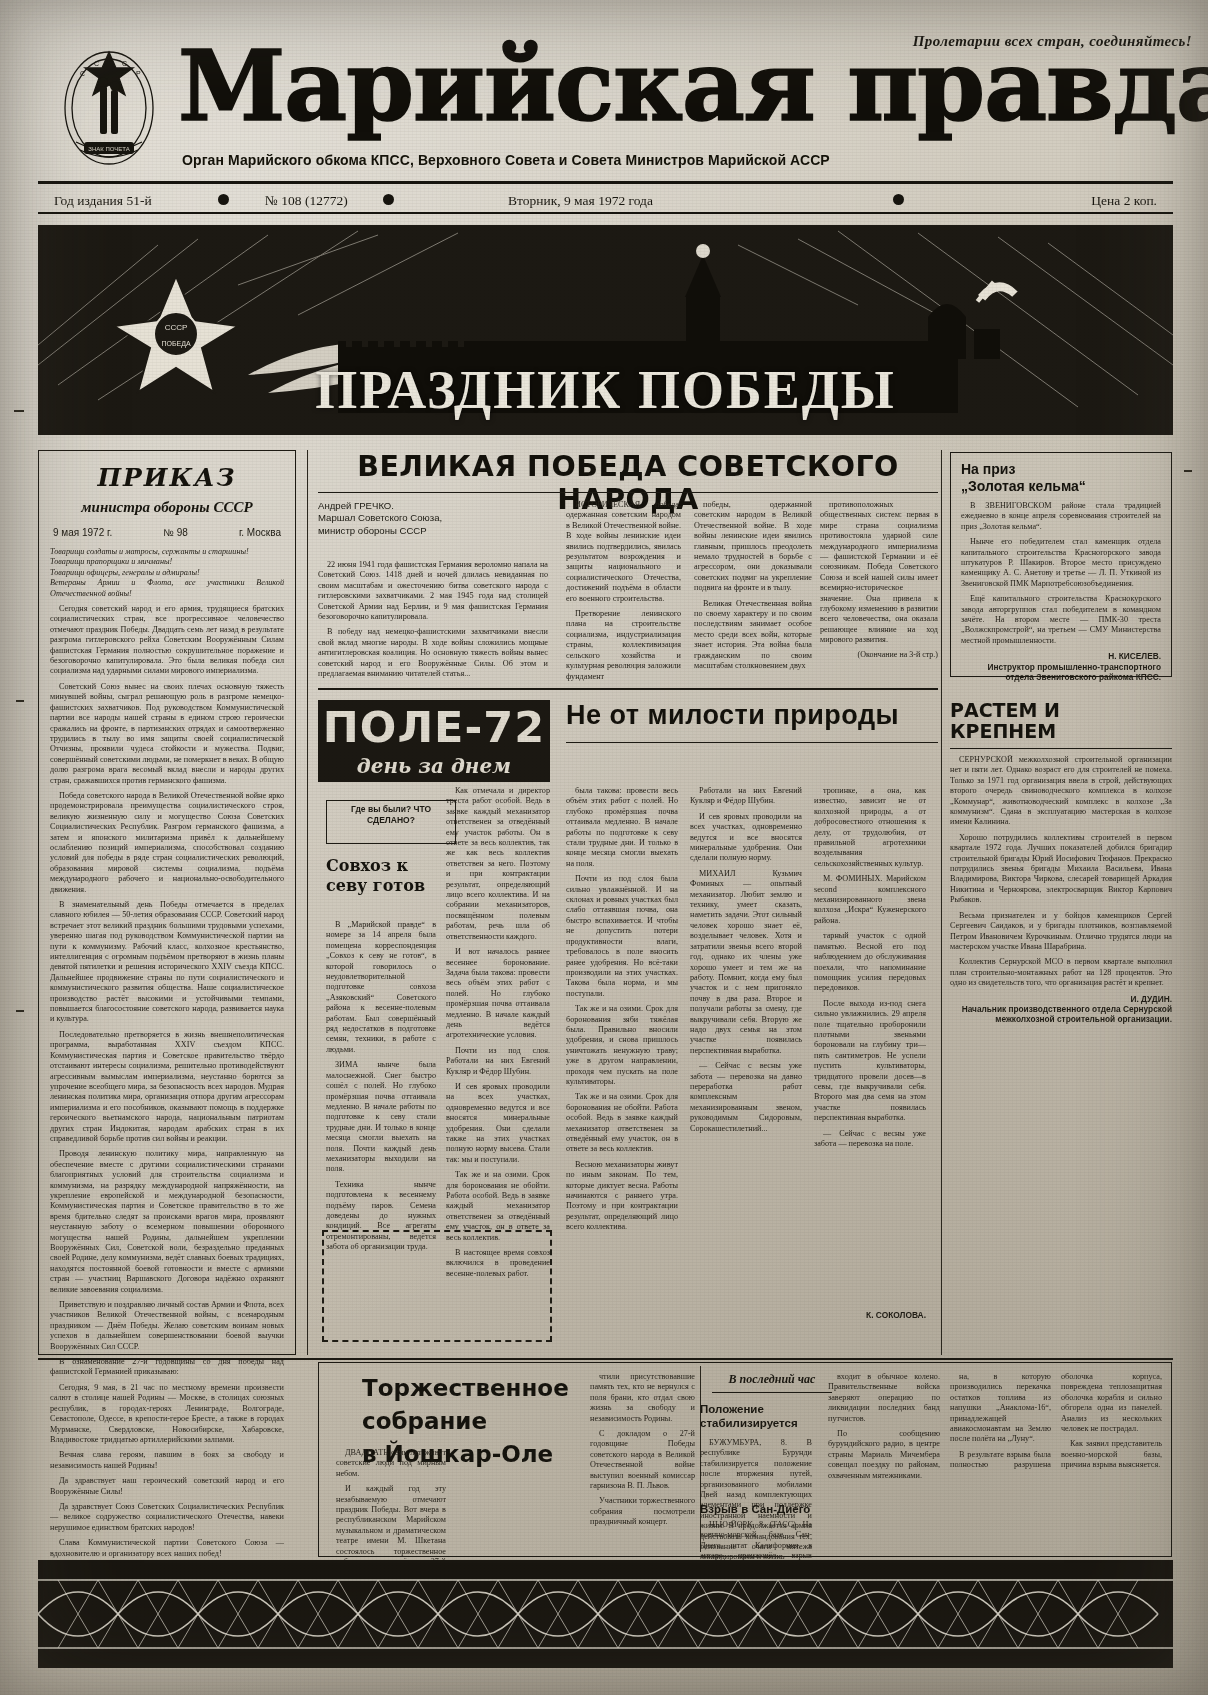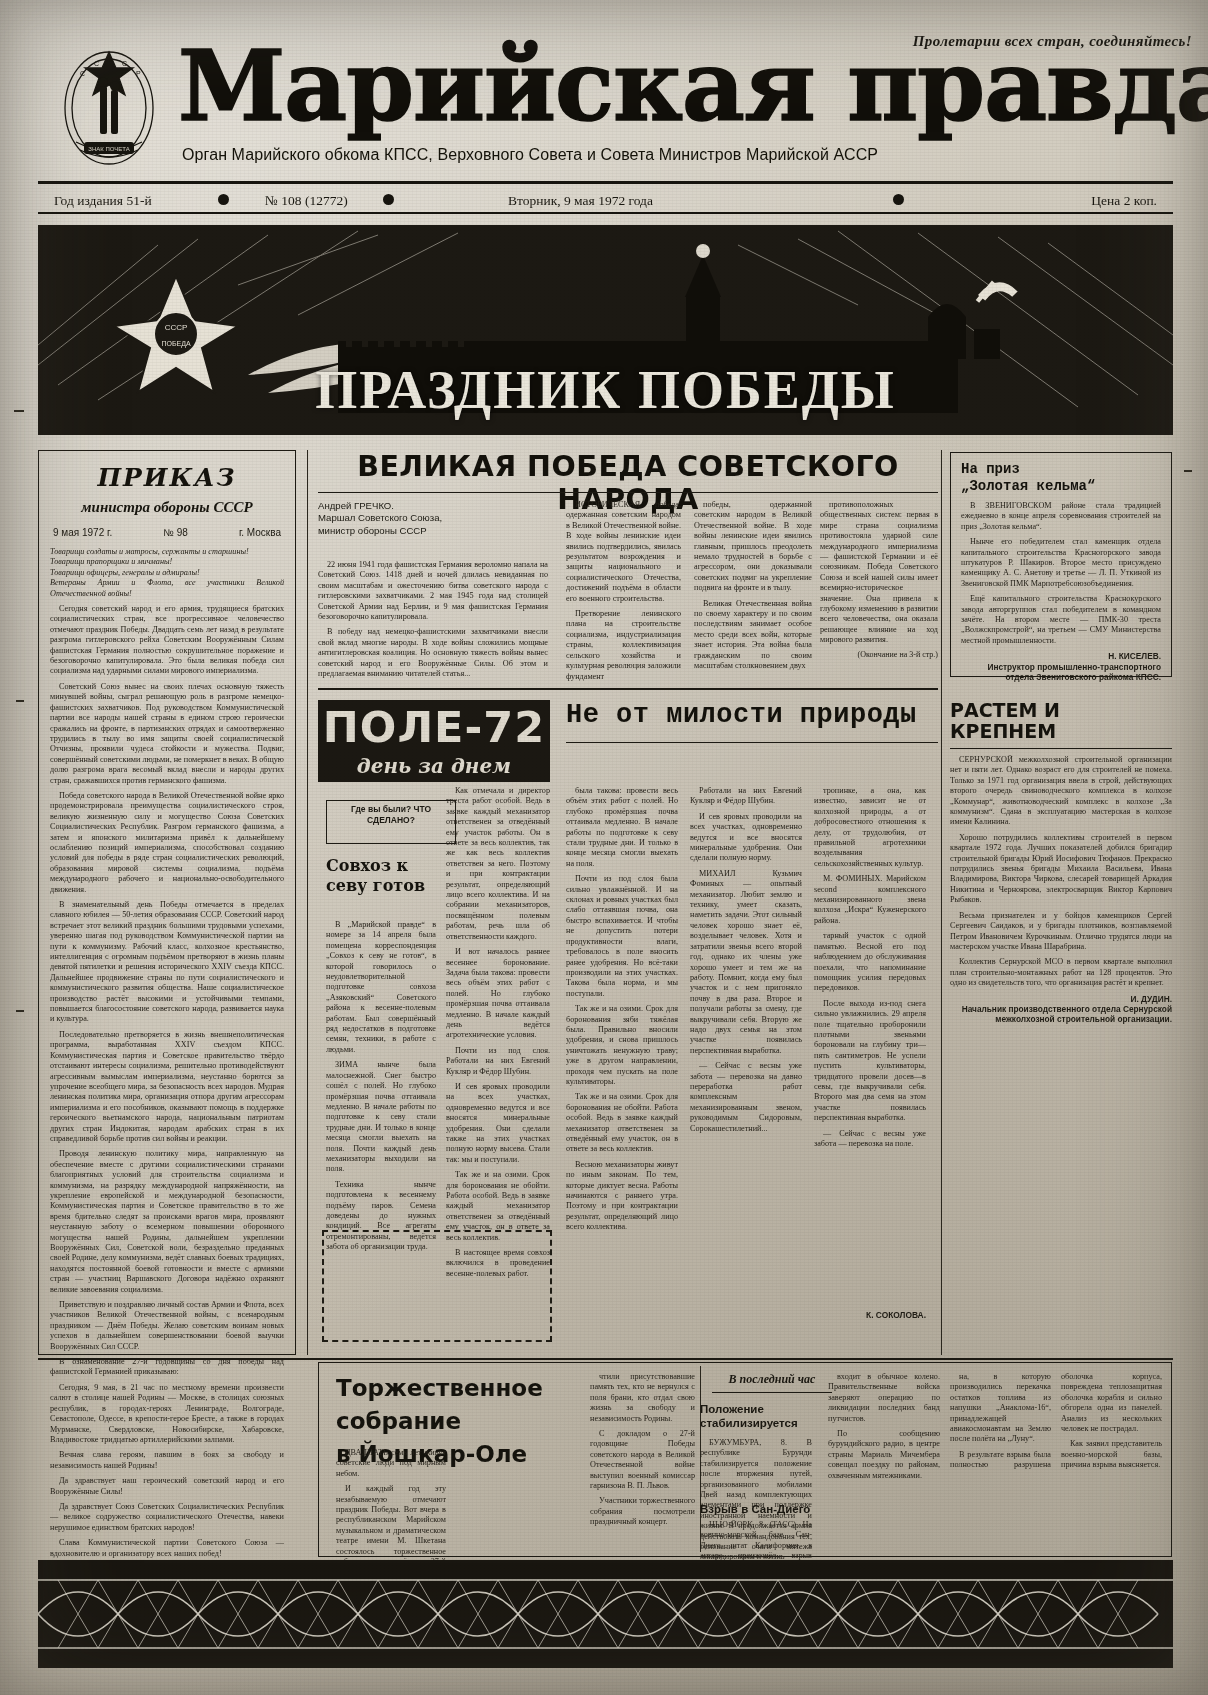--- a/index.html
+++ b/index.html
@@ -46,8 +46,8 @@
   }
   .order-emblem{position:absolute;left:12px;top:2px;width:118px;height:128px;}
   .mast-sub{
-    position:absolute;left:144px;top:102px;width:1020px;
-    font-family:"Liberation Sans",sans-serif;font-size:16px;font-weight:400;
+    position:absolute;left:144px;top:108px;width:1020px;
+    font-family:"Liberation Sans",sans-serif;font-size:14px;font-weight:700;
     color:#141209;letter-spacing:.1px;white-space:nowrap;
   }
   .rule-heavy{position:absolute;left:38px;width:1135px;background:#16140e;}

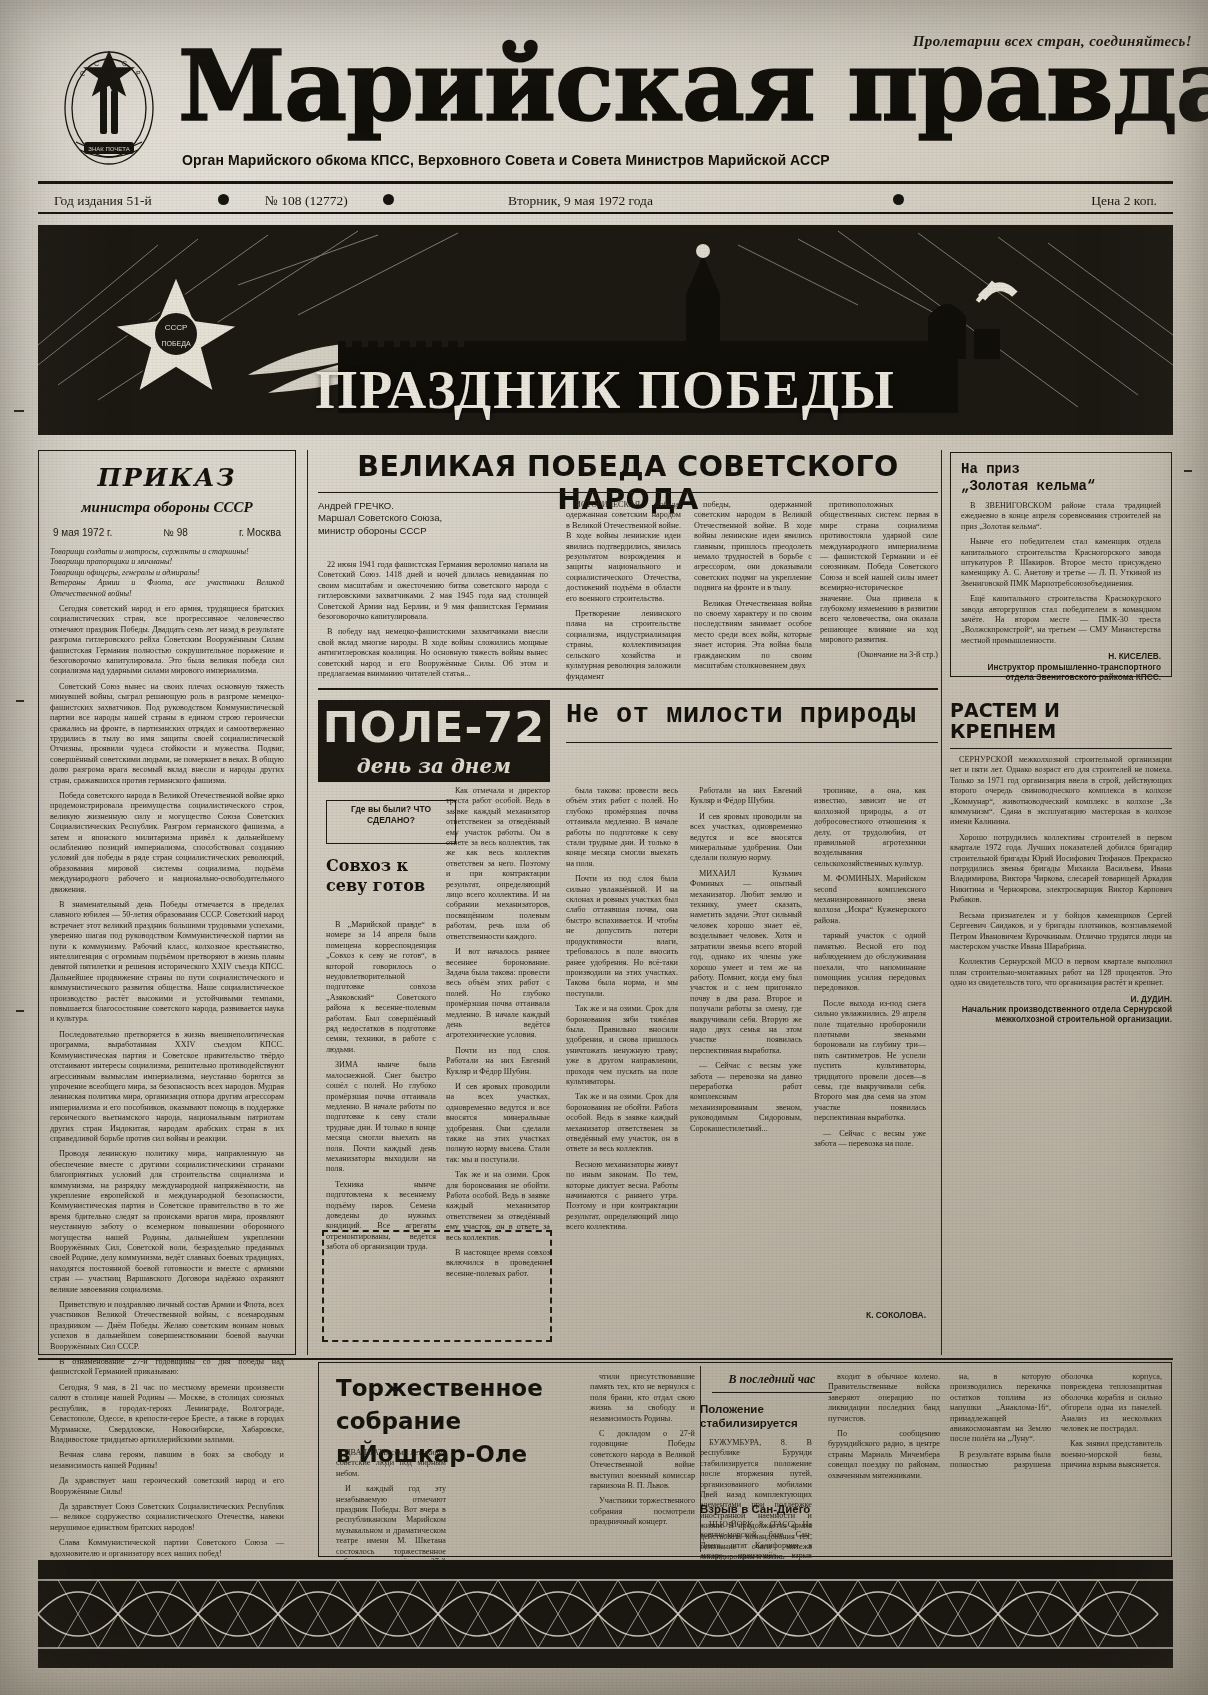--- a/index.html
+++ b/index.html
@@ -114,7 +114,7 @@
     font-family:"Liberation Sans",sans-serif;font-size:9.6px;line-height:12.4px;color:#222018;
   }
   .rail-h{
-    font-family:Liberation Mono, monospace;font-weight:bold;
+    font-family:Liberation Sans, sans-serif;font-weight:bold;
     font-size:14px;line-height:17px;color:#15130d;
   }
   .rail-h2{

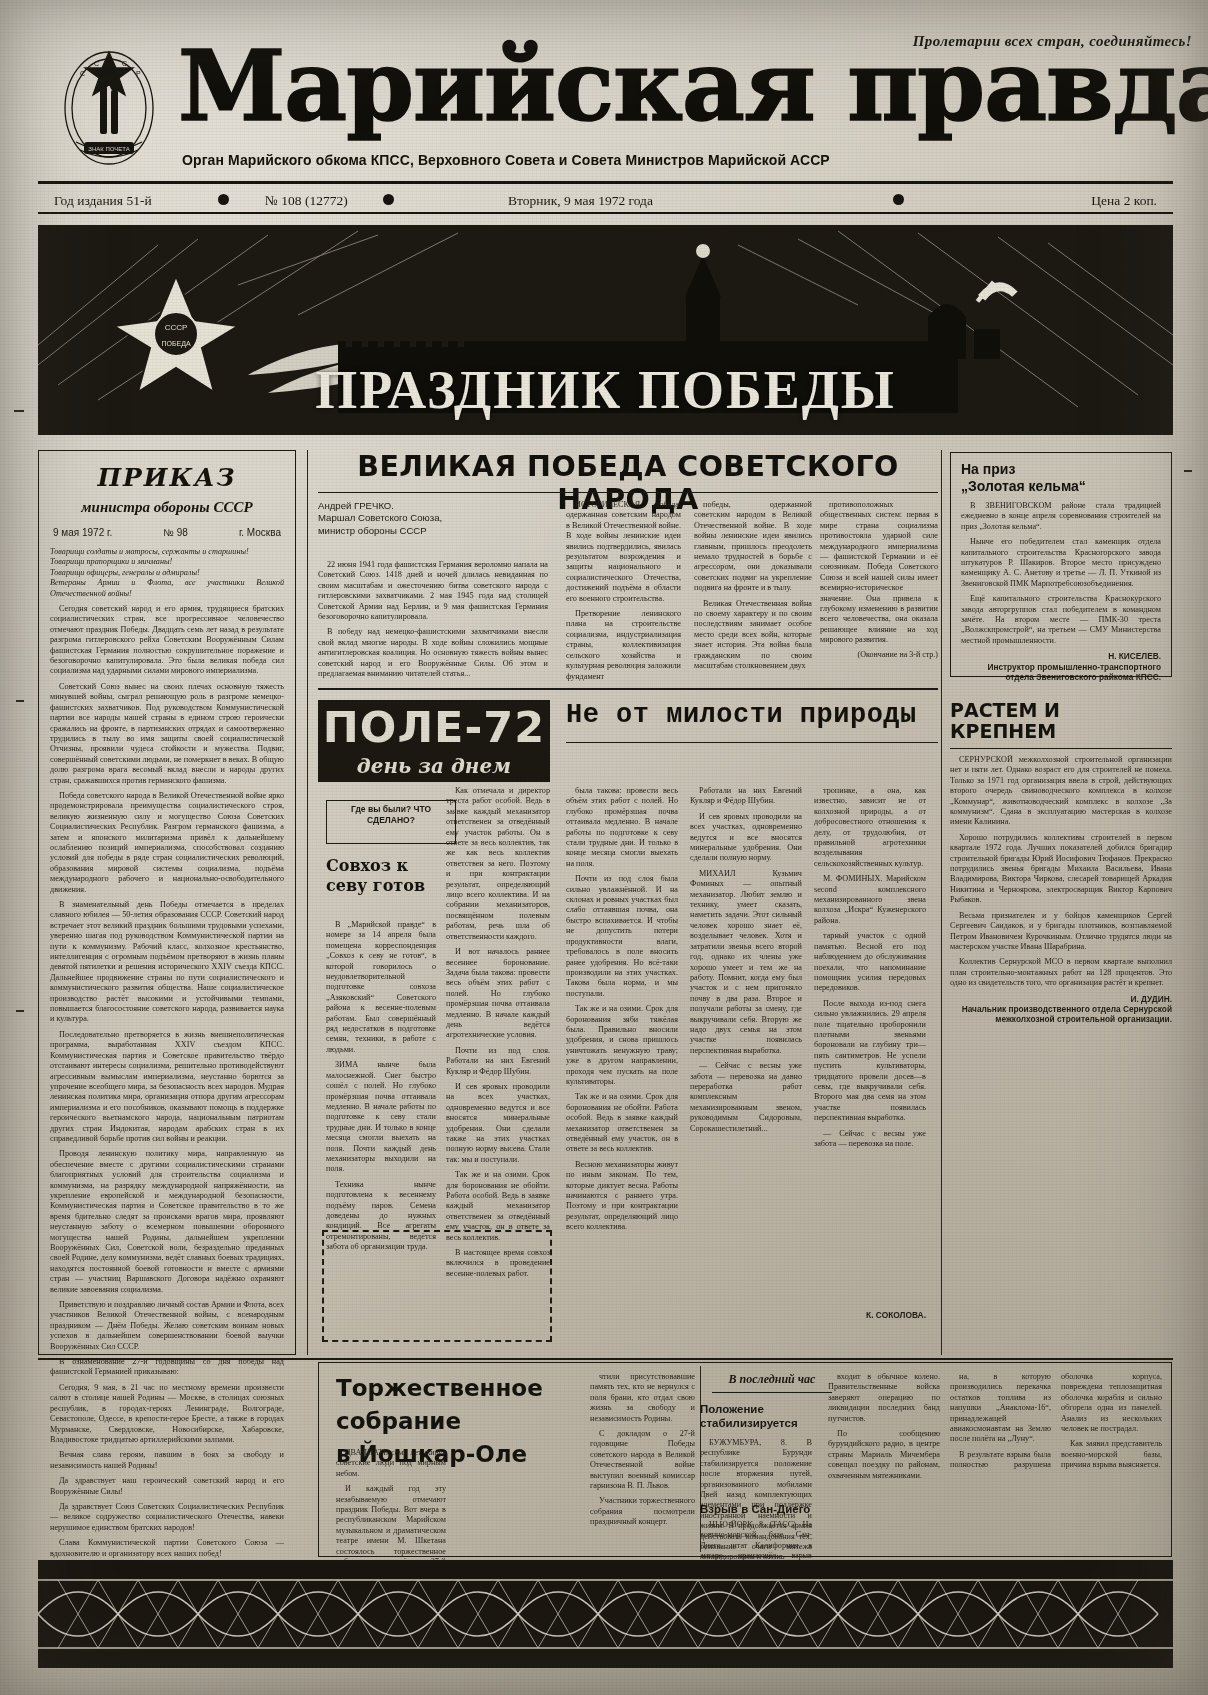--- a/index.html
+++ b/index.html
@@ -364,7 +364,7 @@
 
   <div class="sheet dashed" style="left:322px;top:1230px;width:230px;height:112px;"></div>
 
-  <div class="sheet hl-main" id="miloserd" style="font-family:Liberation Mono, monospace;">Не от милости природы</div>
+  <div class="sheet hl-main" id="miloserd" style="font-family:Liberation Sans, sans-serif;">Не от милости природы</div>
   <div class="hr" style="left:566px;top:742px;width:372px;height:1px;"></div>
 
   <div class="sheet body-txt" id="mil-c1" style="left:566px;top:786px;width:112px;height:554px;">

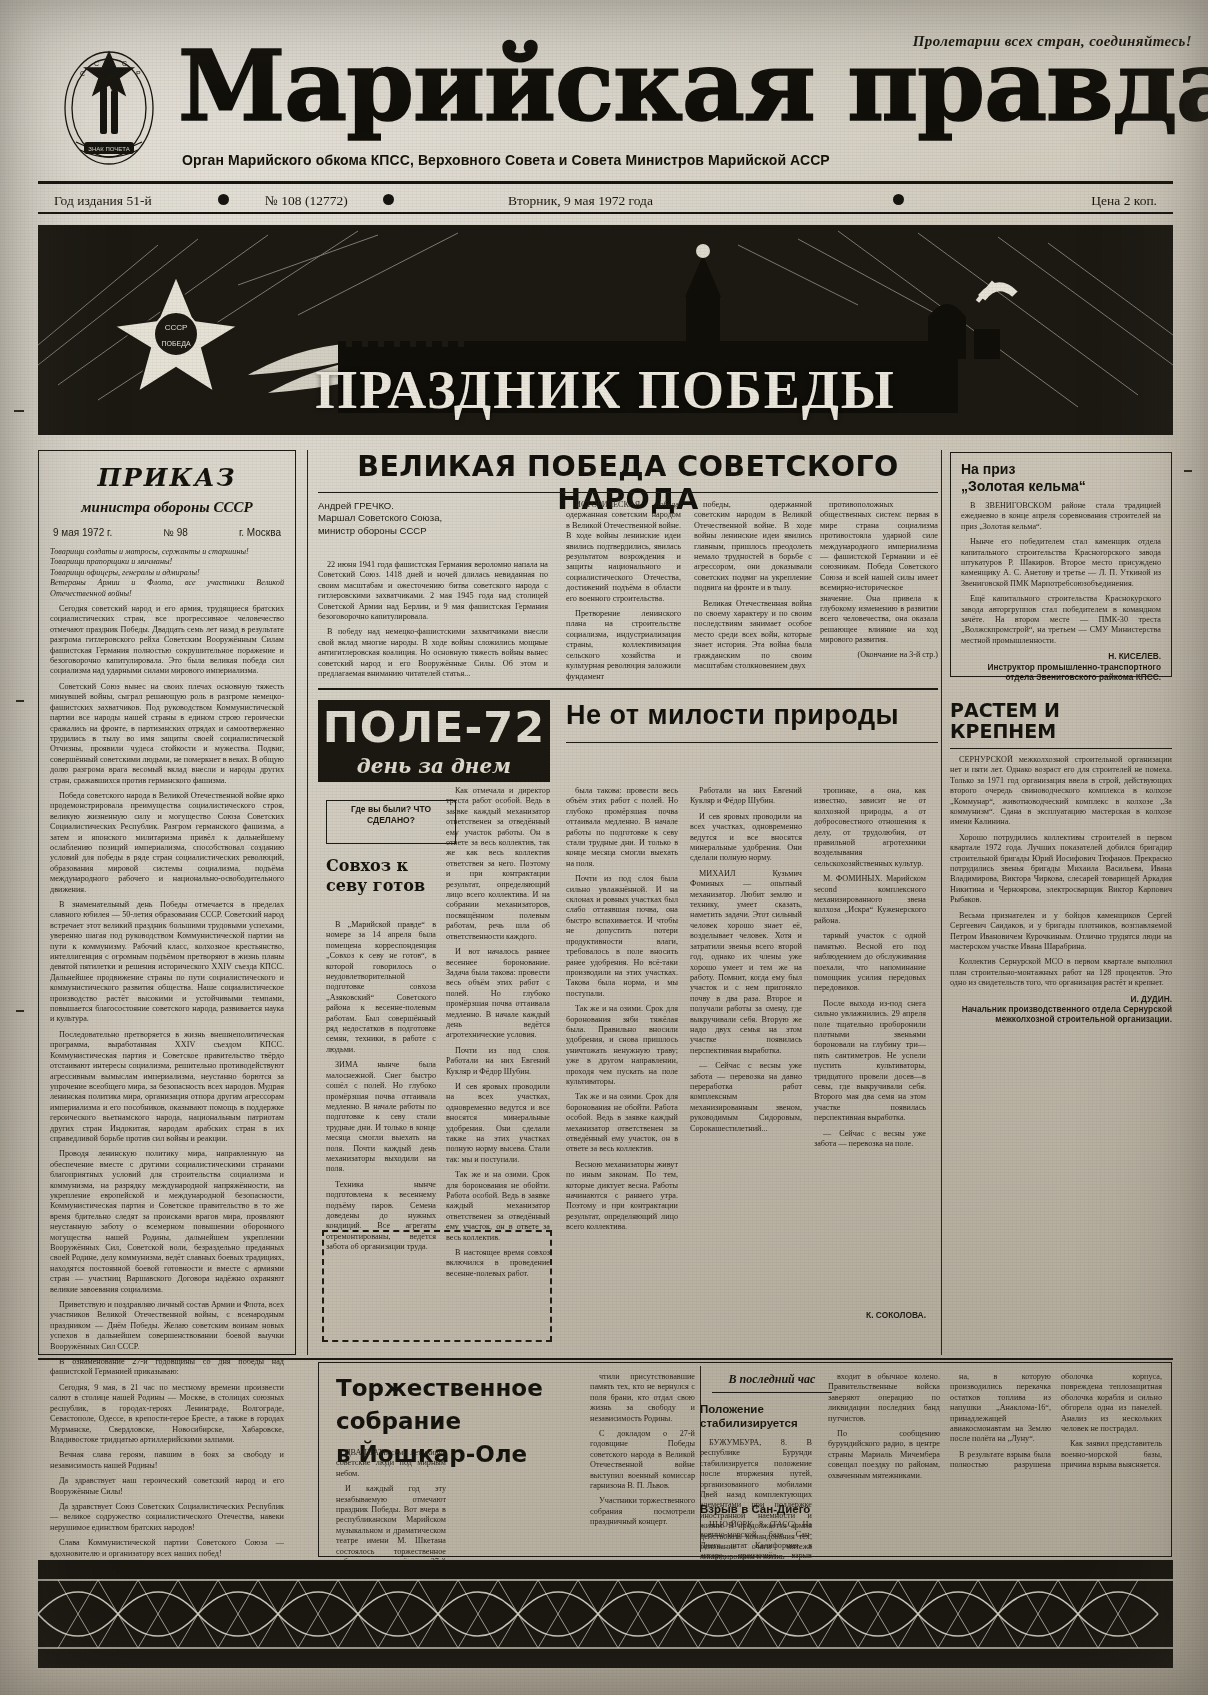--- a/index.html
+++ b/index.html
@@ -149,7 +149,7 @@
   #bottombox{left:318px;top:1335px;width:854px;height:215px;}
   #tors{
     font-family:"DejaVu Sans","Liberation Sans",sans-serif;font-weight:bold;
-    font-size:23px;line-height:33px;color:#15130d;
+    font-size:23px;line-height:33px;color:#15130d;margin-left:26px;
   }
   .small-h{
     font-family:"Liberation Sans",sans-serif;font-weight:bold;font-size:11.5px;

